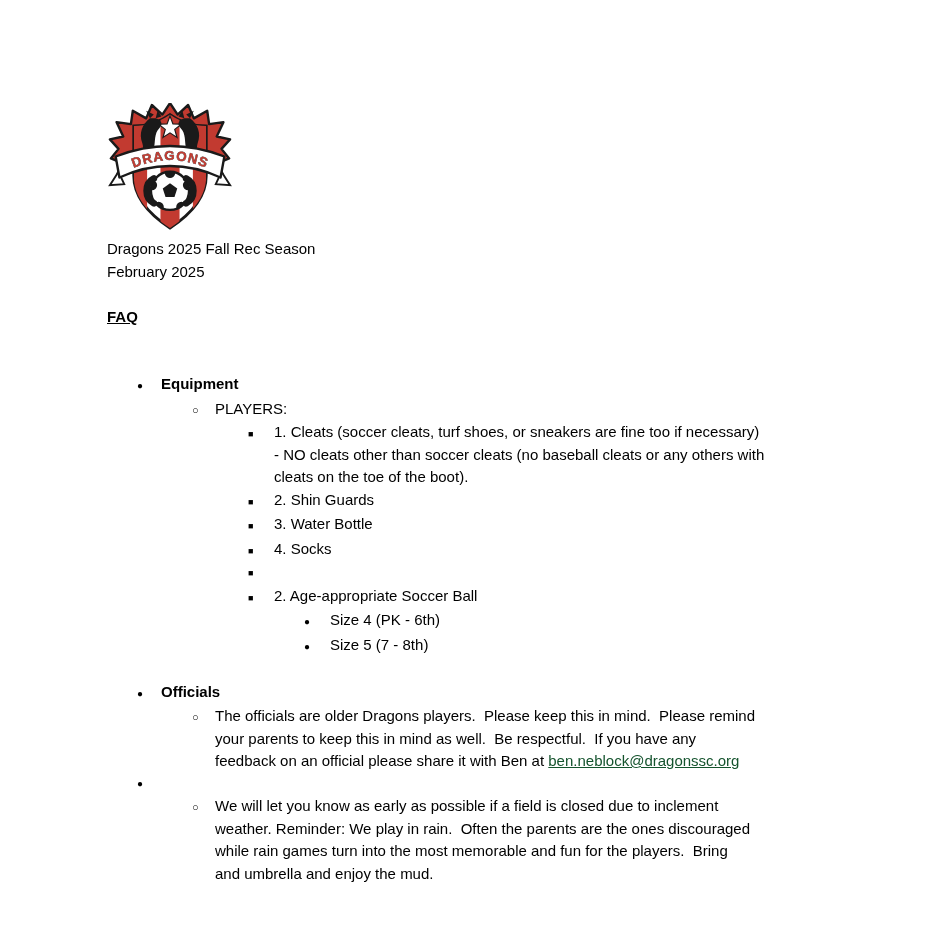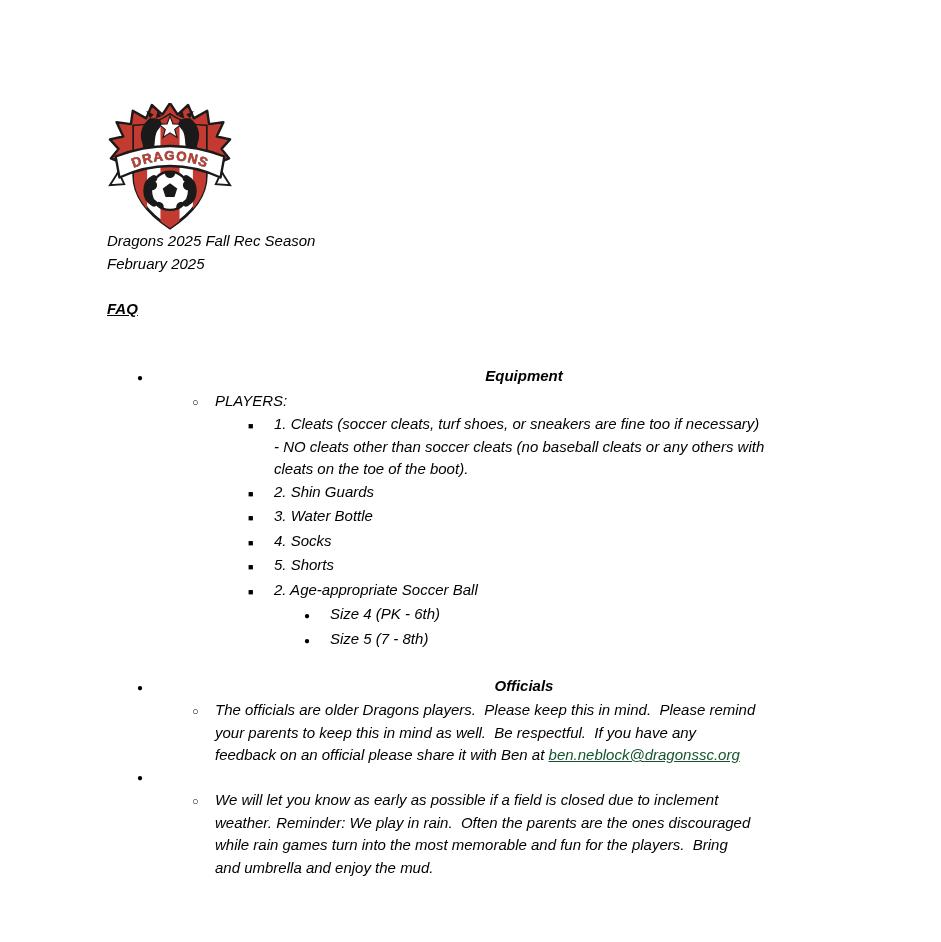--- a/index.html
+++ b/index.html
@@ -8,7 +8,7 @@
     font-family:"Liberation Sans",sans-serif;color:#000;overflow:hidden;
   }
   .logo-wrap{position:absolute;left:108px;top:103px;width:124px;height:132px;}
-  .content{position:absolute;left:107px;top:230px;width:780px;font-size:15px;line-height:22.5px;font-style:italic;}
+  .content{position:absolute;left:107px;top:238px;width:780px;font-size:15px;line-height:22.5px;}
   .blank{height:22.5px;}
   .faq-line{font-weight:700;text-decoration:underline;text-align:right;}
   .row{display:flex;align-items:baseline;}

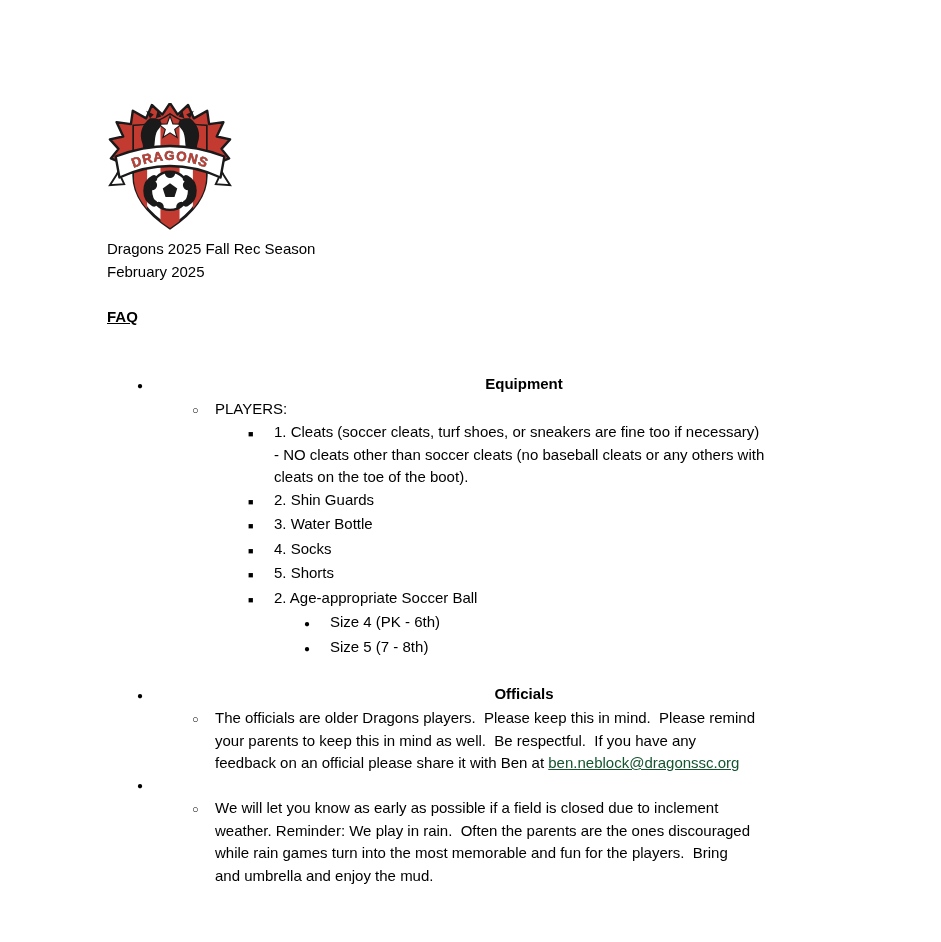--- a/index.html
+++ b/index.html
@@ -18,7 +18,7 @@
   .lvl3{padding-left:141px;} .lvl3 .m{width:26px;font-size:9px;}
   .lvl4{padding-left:197px;} .lvl4 .m{width:26px;font-size:10px;}
   .t{white-space:pre-wrap;flex:1;}
-  .b{font-weight:700;text-align:center;}
+  .b{font-weight:700;}
   a.email{color:#14532d;text-decoration:underline;cursor:pointer;}
   svg text{font-family:"Liberation Sans",sans-serif;}
 </style>

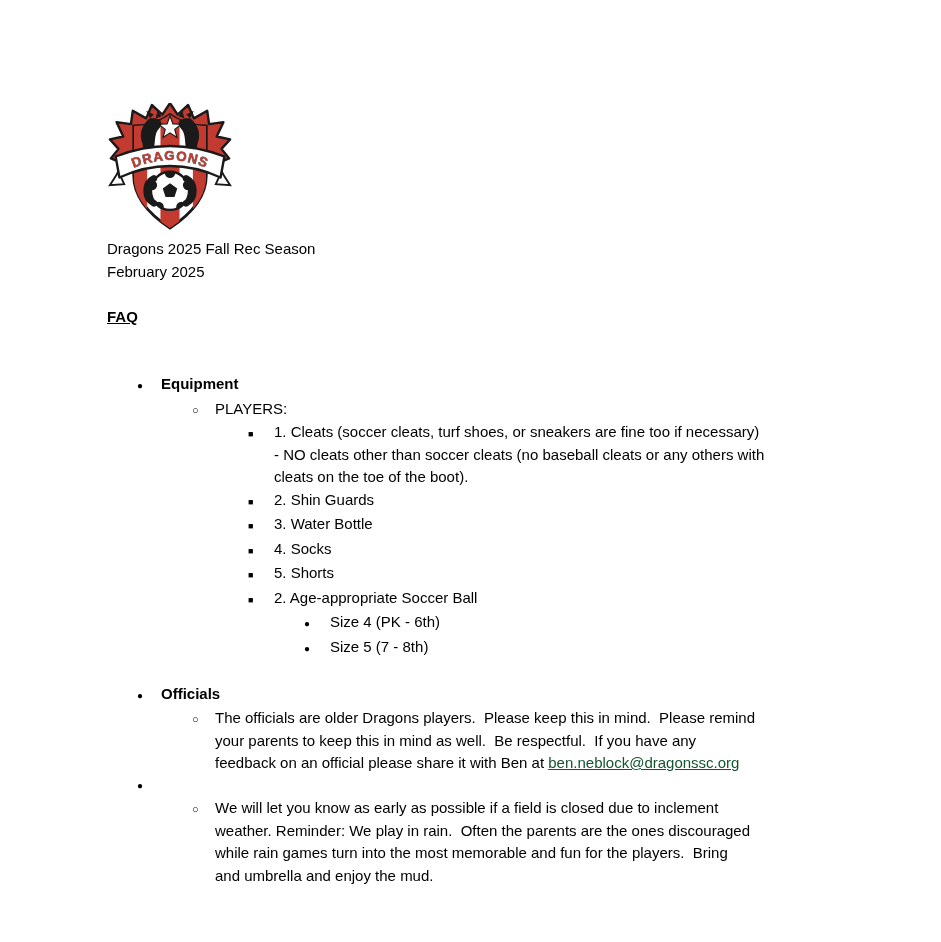--- a/index.html
+++ b/index.html
@@ -121,7 +121,6 @@
     </div>
     <div class="row lvl3">
       <span class="m">■</span>
-      <span class="t">5. Shorts</span>
     </div>
     <div class="row lvl3">
       <span class="m">■</span>

